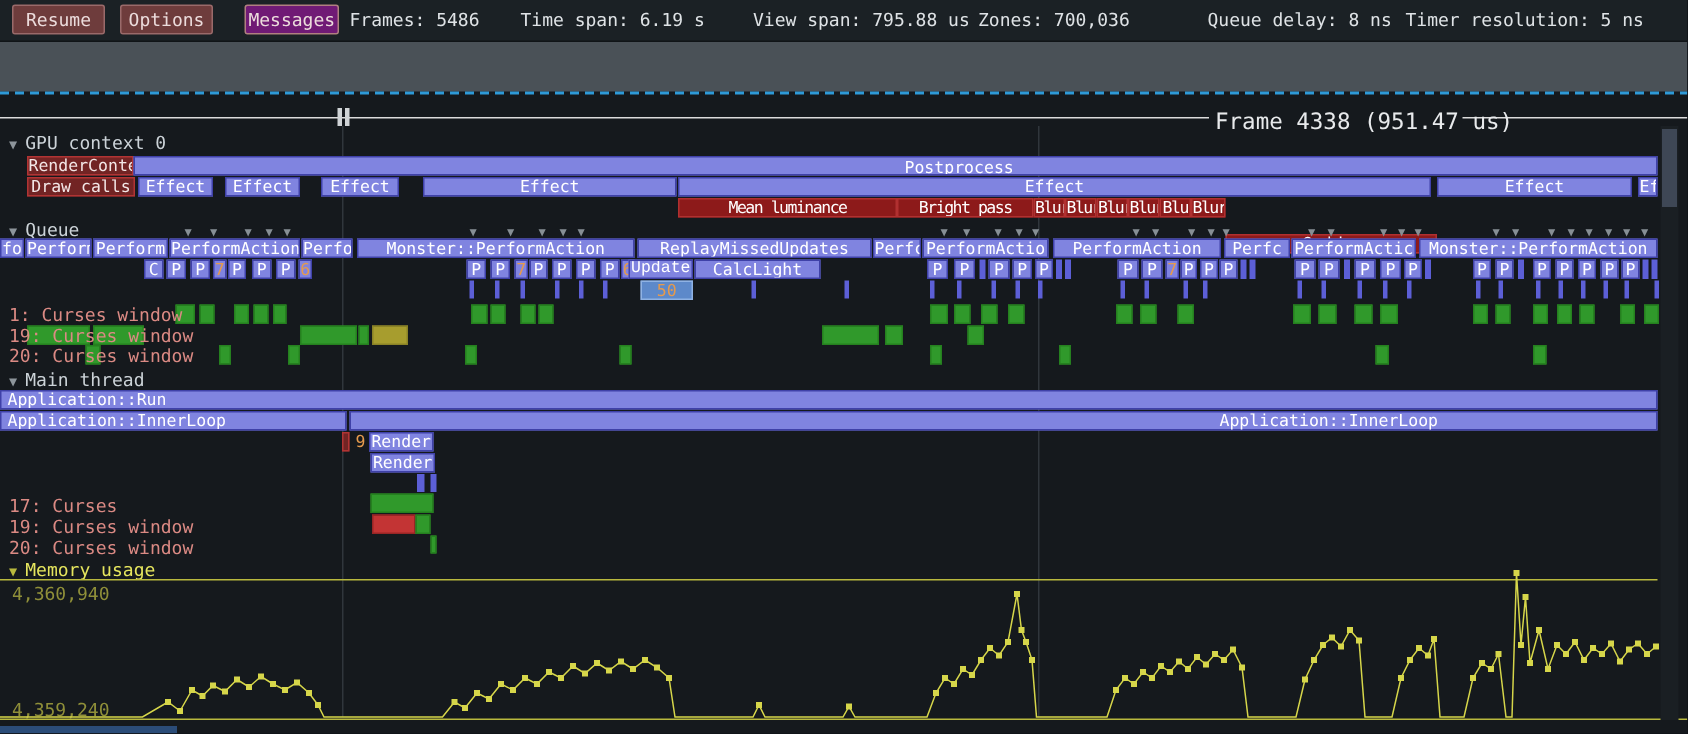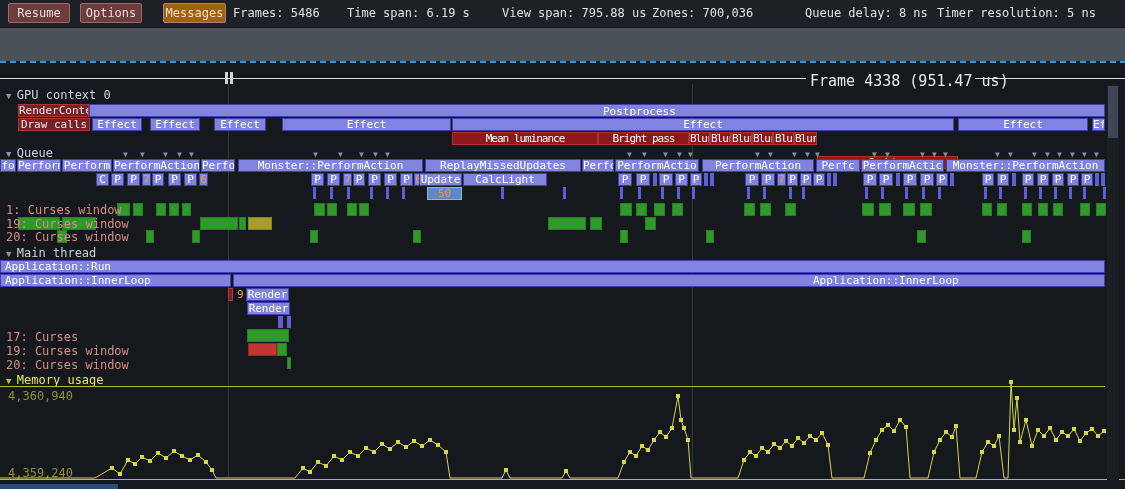--- a/index.html
+++ b/index.html
@@ -11,7 +11,7 @@
   .toolbar{position:absolute;left:0;top:0;width:1125px;height:28px;background:#1b2125;border-bottom:1px solid #101417}
   .btn{position:absolute;top:3px;height:20px;background:#6e3c3c;border:1px solid #9a6a6a;
        color:#ecdcdc;font-size:12px;line-height:18px;text-align:center;border-radius:2px;cursor:pointer}
-  .btn.msg{background:#a16207;border-color:#b08080}
+  .btn.msg{background:#701a75;border-color:#b08080}
   .stat{position:absolute;top:6px;font-size:12px;color:#dfe3e6;white-space:pre}
   
   .band{position:absolute;left:0;top:28px;width:1125px;height:33px;background:#4a5157}

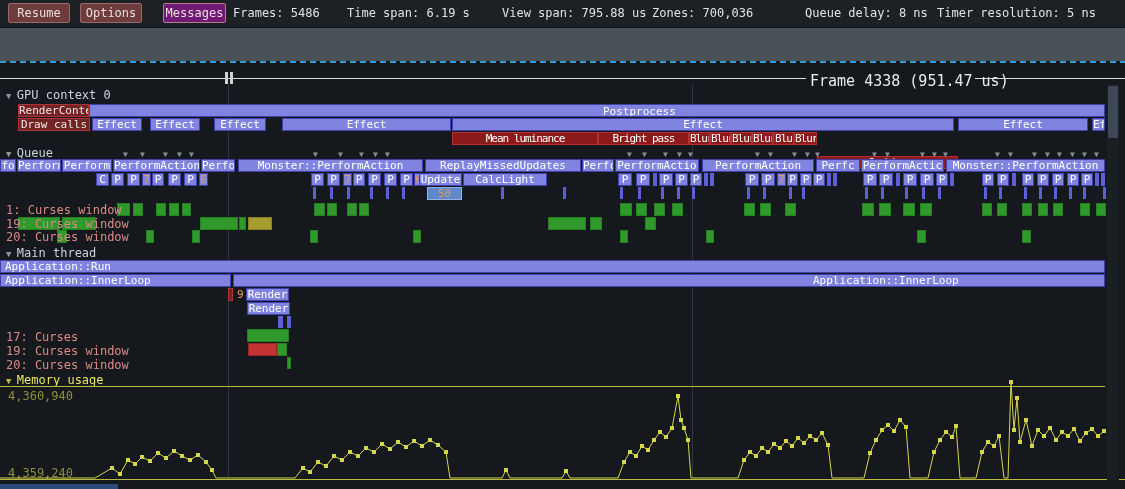--- a/index.html
+++ b/index.html
@@ -173,7 +173,7 @@
       <div class="zone" style="left: 384px; width: 13px;">P</div>
       <div class="zone" style="left: 400px; width: 13px;">P</div>
       <div class="zone accent" style="left: 414px; width: 9px;">6</div>
-      <div class="zone" style="left: 419px; width: 43px;">Update</div>
+      <div class="zone" style="left: 419px; width: 43px; font-family: Liberation Mono, monospace;">Update</div>
       <div class="zone" style="left: 463px; width: 84px;">CalcLight</div>
       <div class="zone" style="left: 618px; width: 14px;">P</div>
       <div class="zone" style="left: 636px; width: 14px;">P</div>

